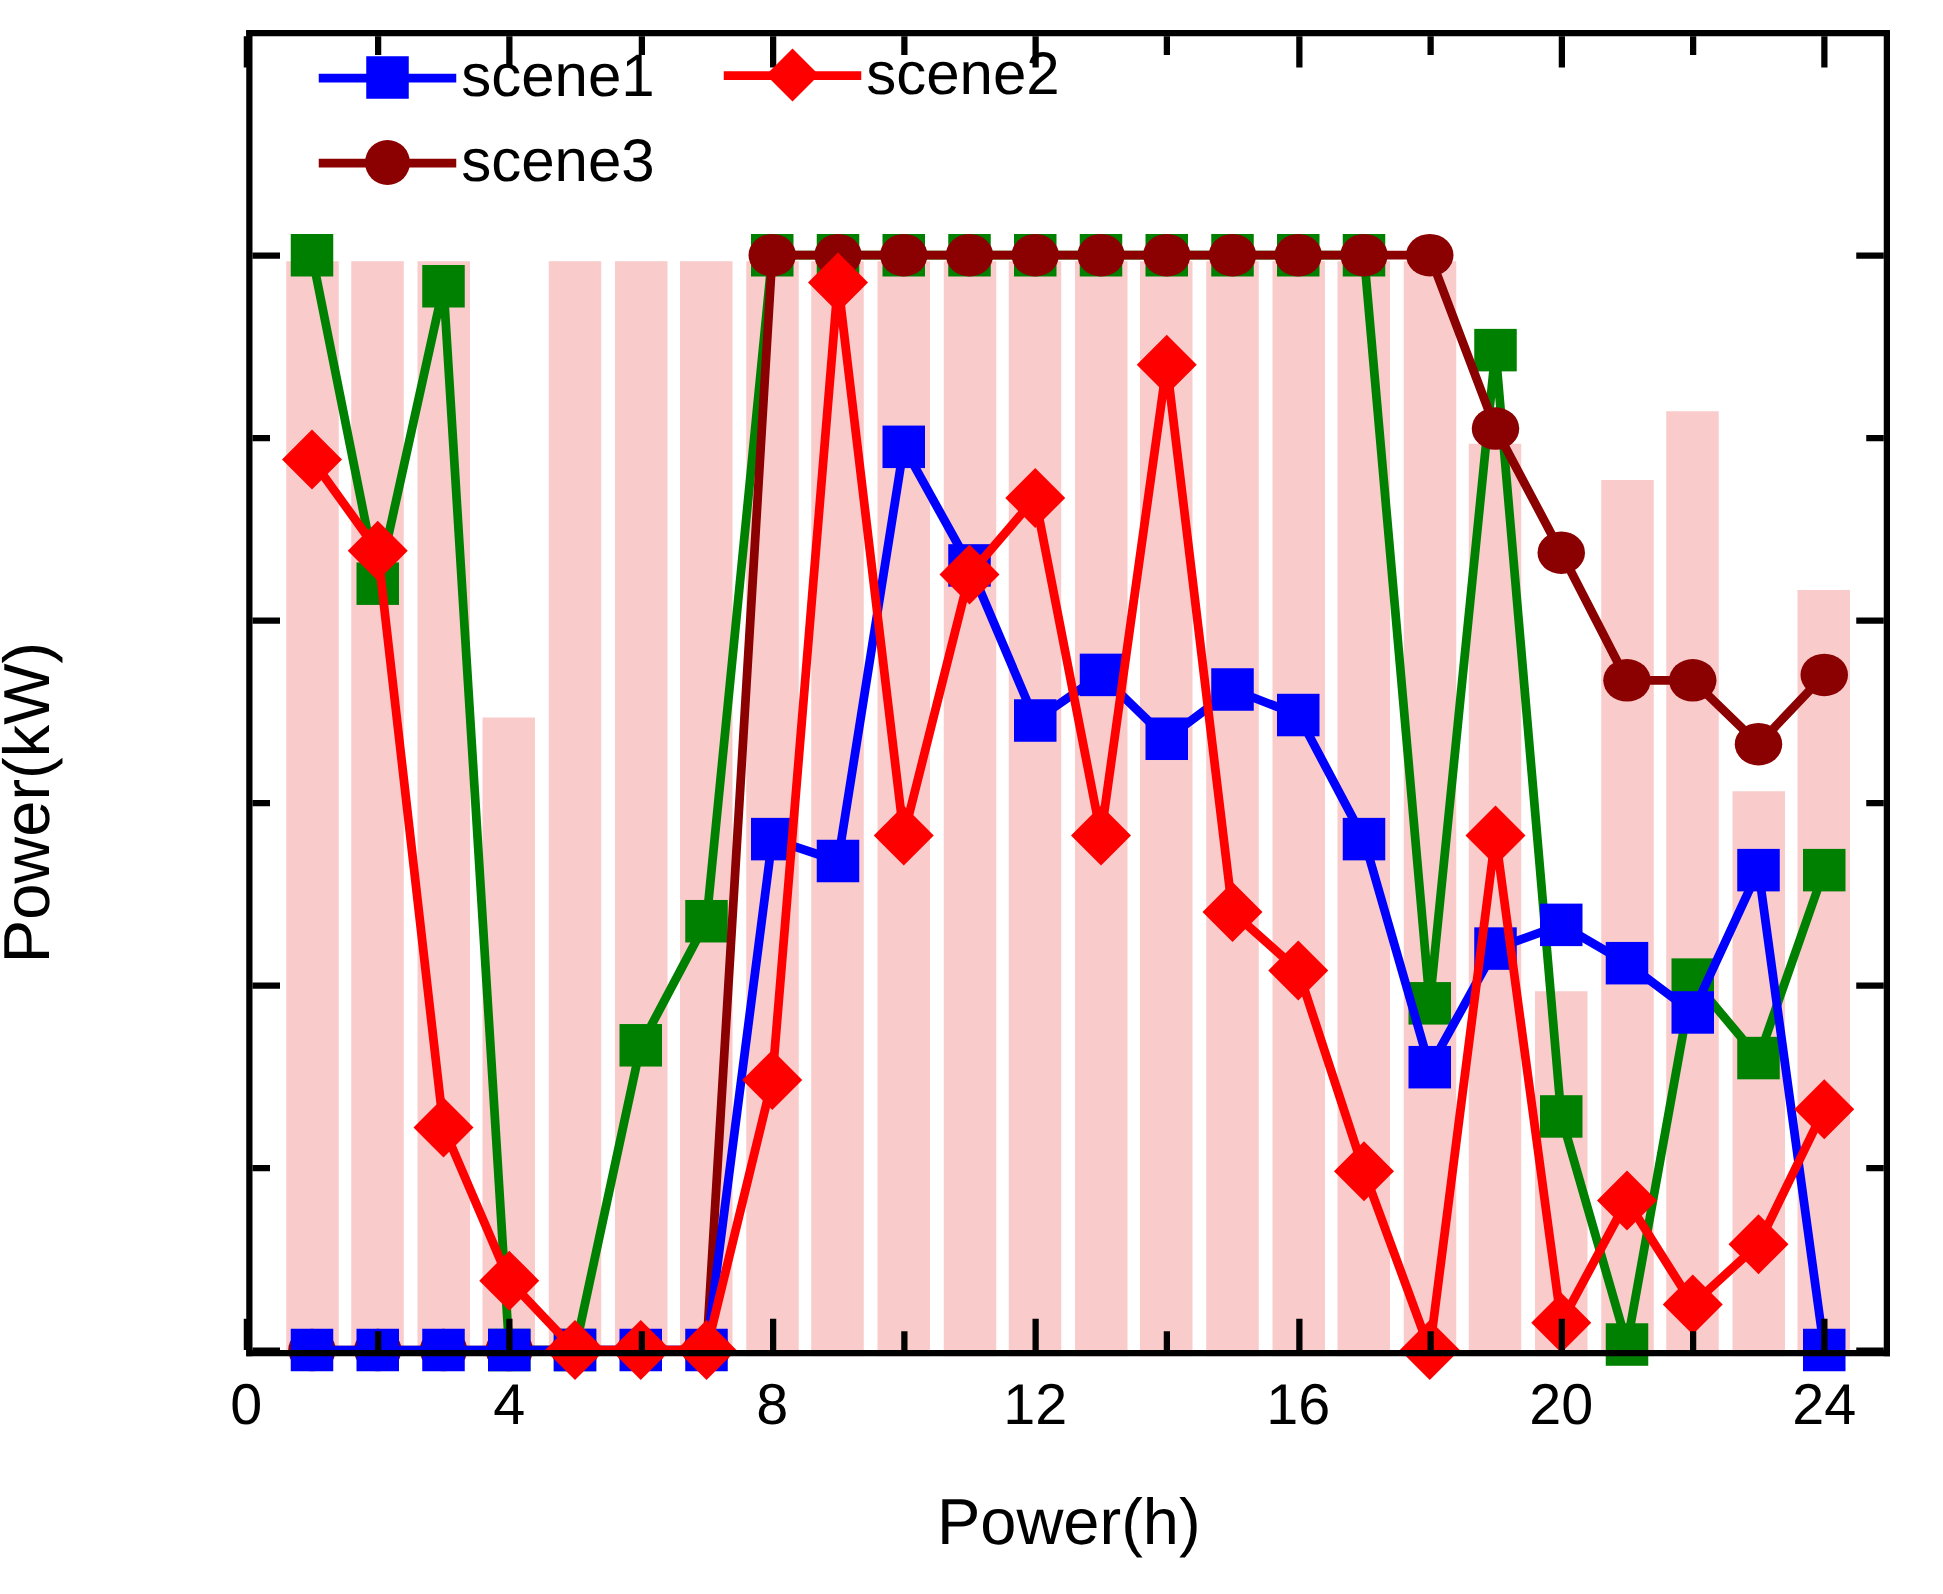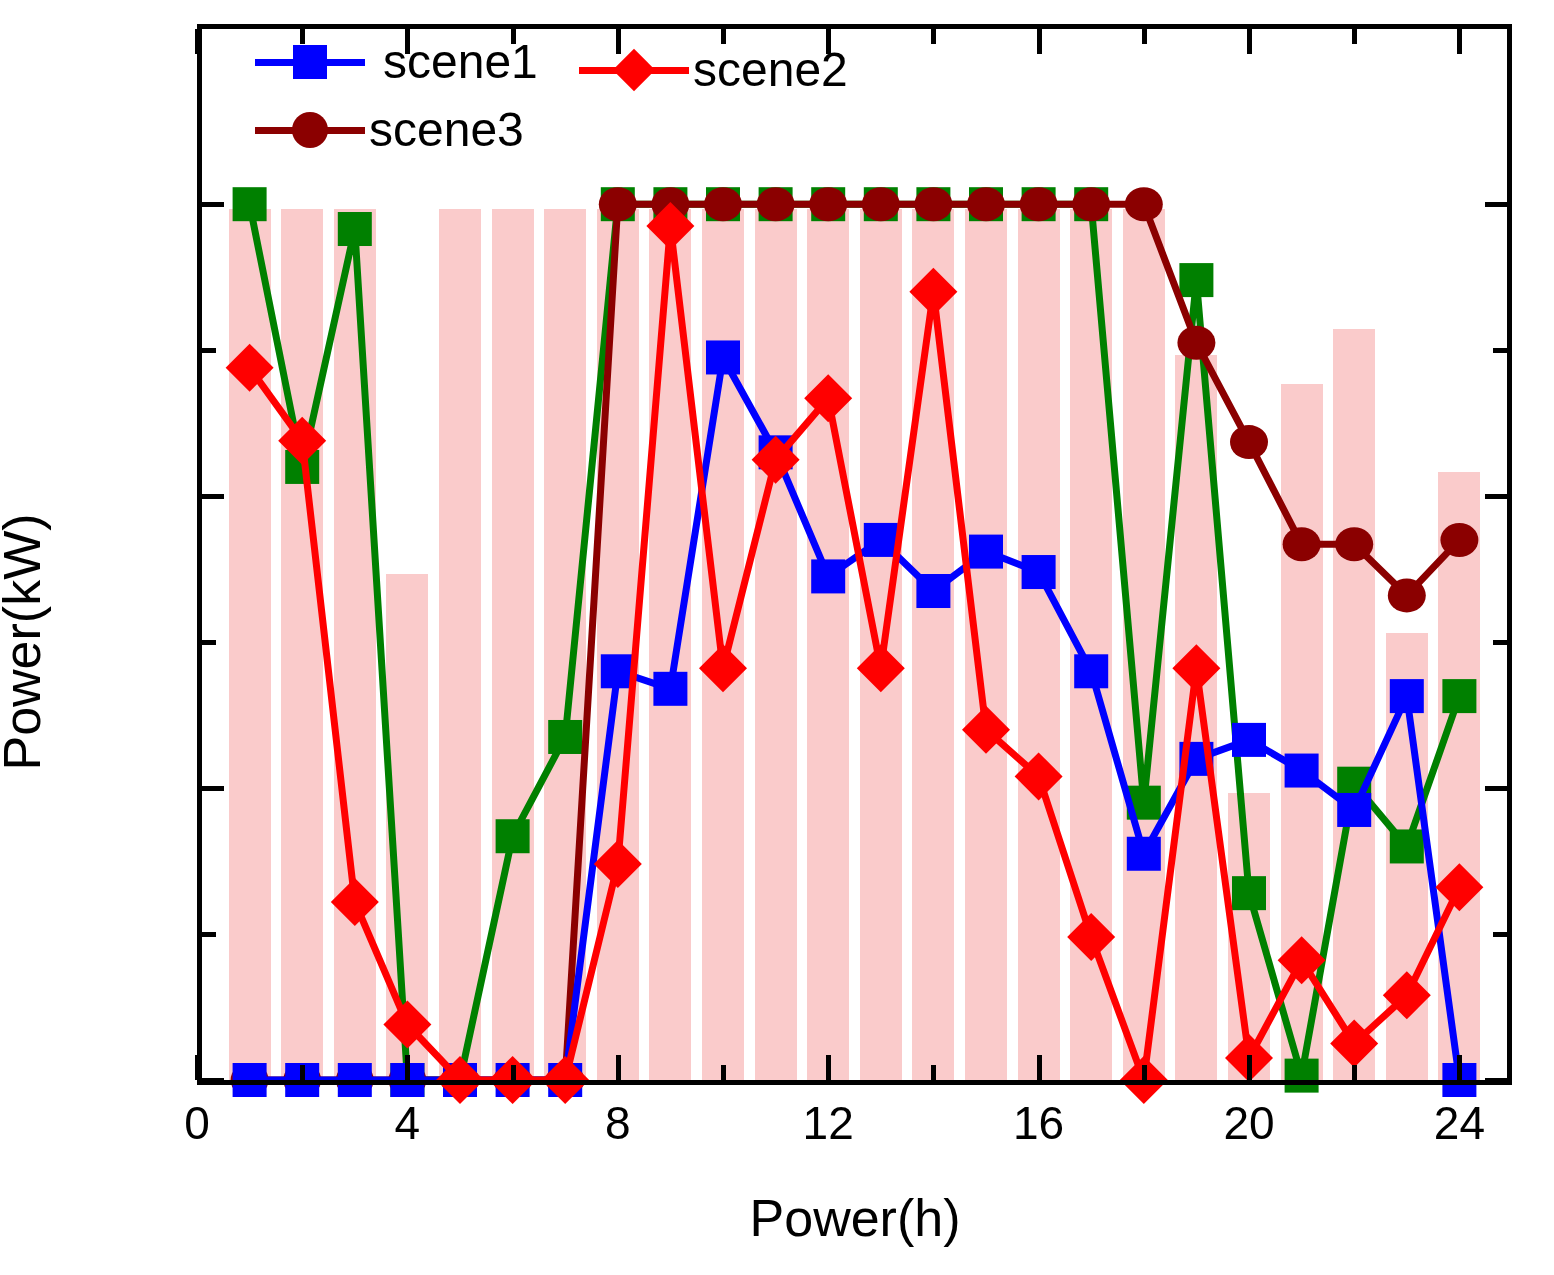--- a/index.html
+++ b/index.html
@@ -242,7 +242,7 @@
       </div>
 
     <div id="legend">
-      <div class="leg-row" style="left:44px;top:4px;gap:14px;">
+      <div class="leg-row" style="left:44px;top:4px;">
         <span class="leg-line" style="background:#0000FF">
           <span class="leg-mk leg-sq" style="background:#0000FF"></span>
         </span>

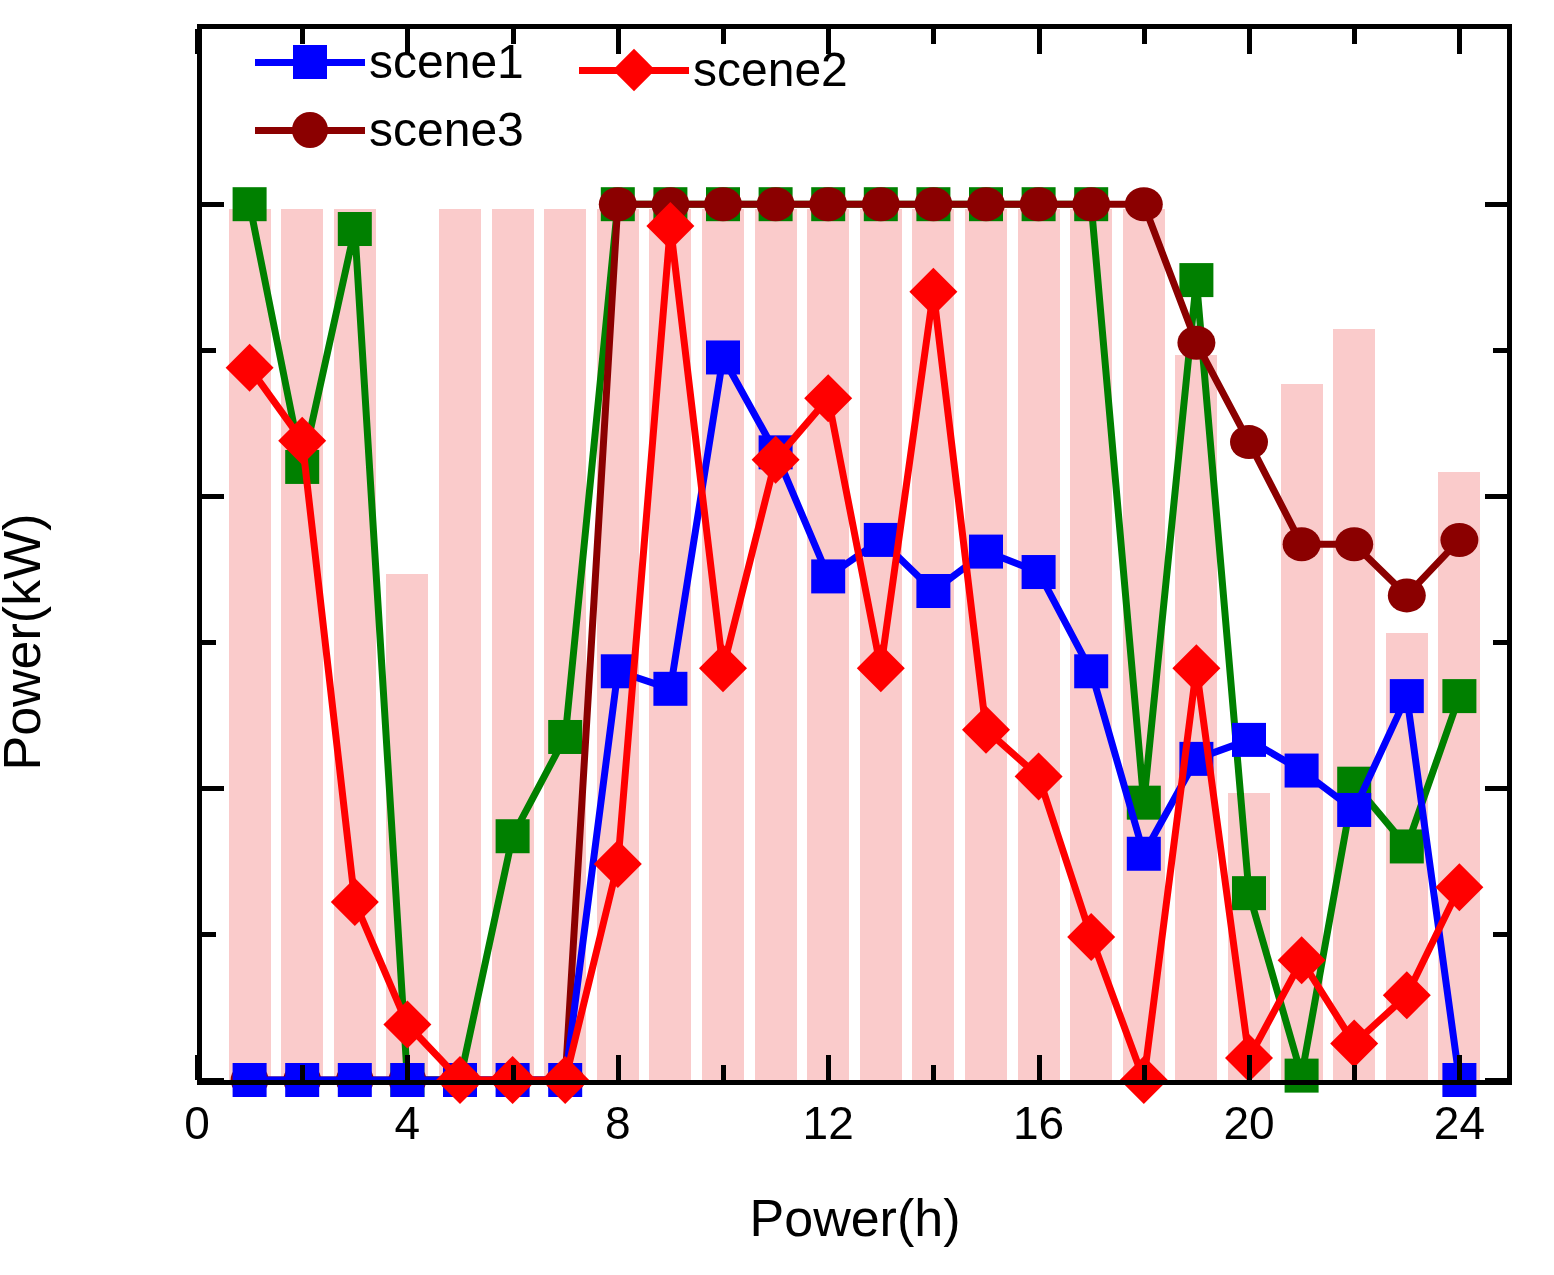--- a/index.html
+++ b/index.html
@@ -248,7 +248,7 @@
         </span>
         <span class="leg-txt">scene1</span>
       </div>
-      <div class="leg-row" style="left:368px;top:12px;">
+      <div class="leg-row" style="left:368px;top:2px;">
         <span class="leg-line" style="background:#FF0000">
           <span class="leg-mk leg-di" style="background:#FF0000"></span>
         </span>

